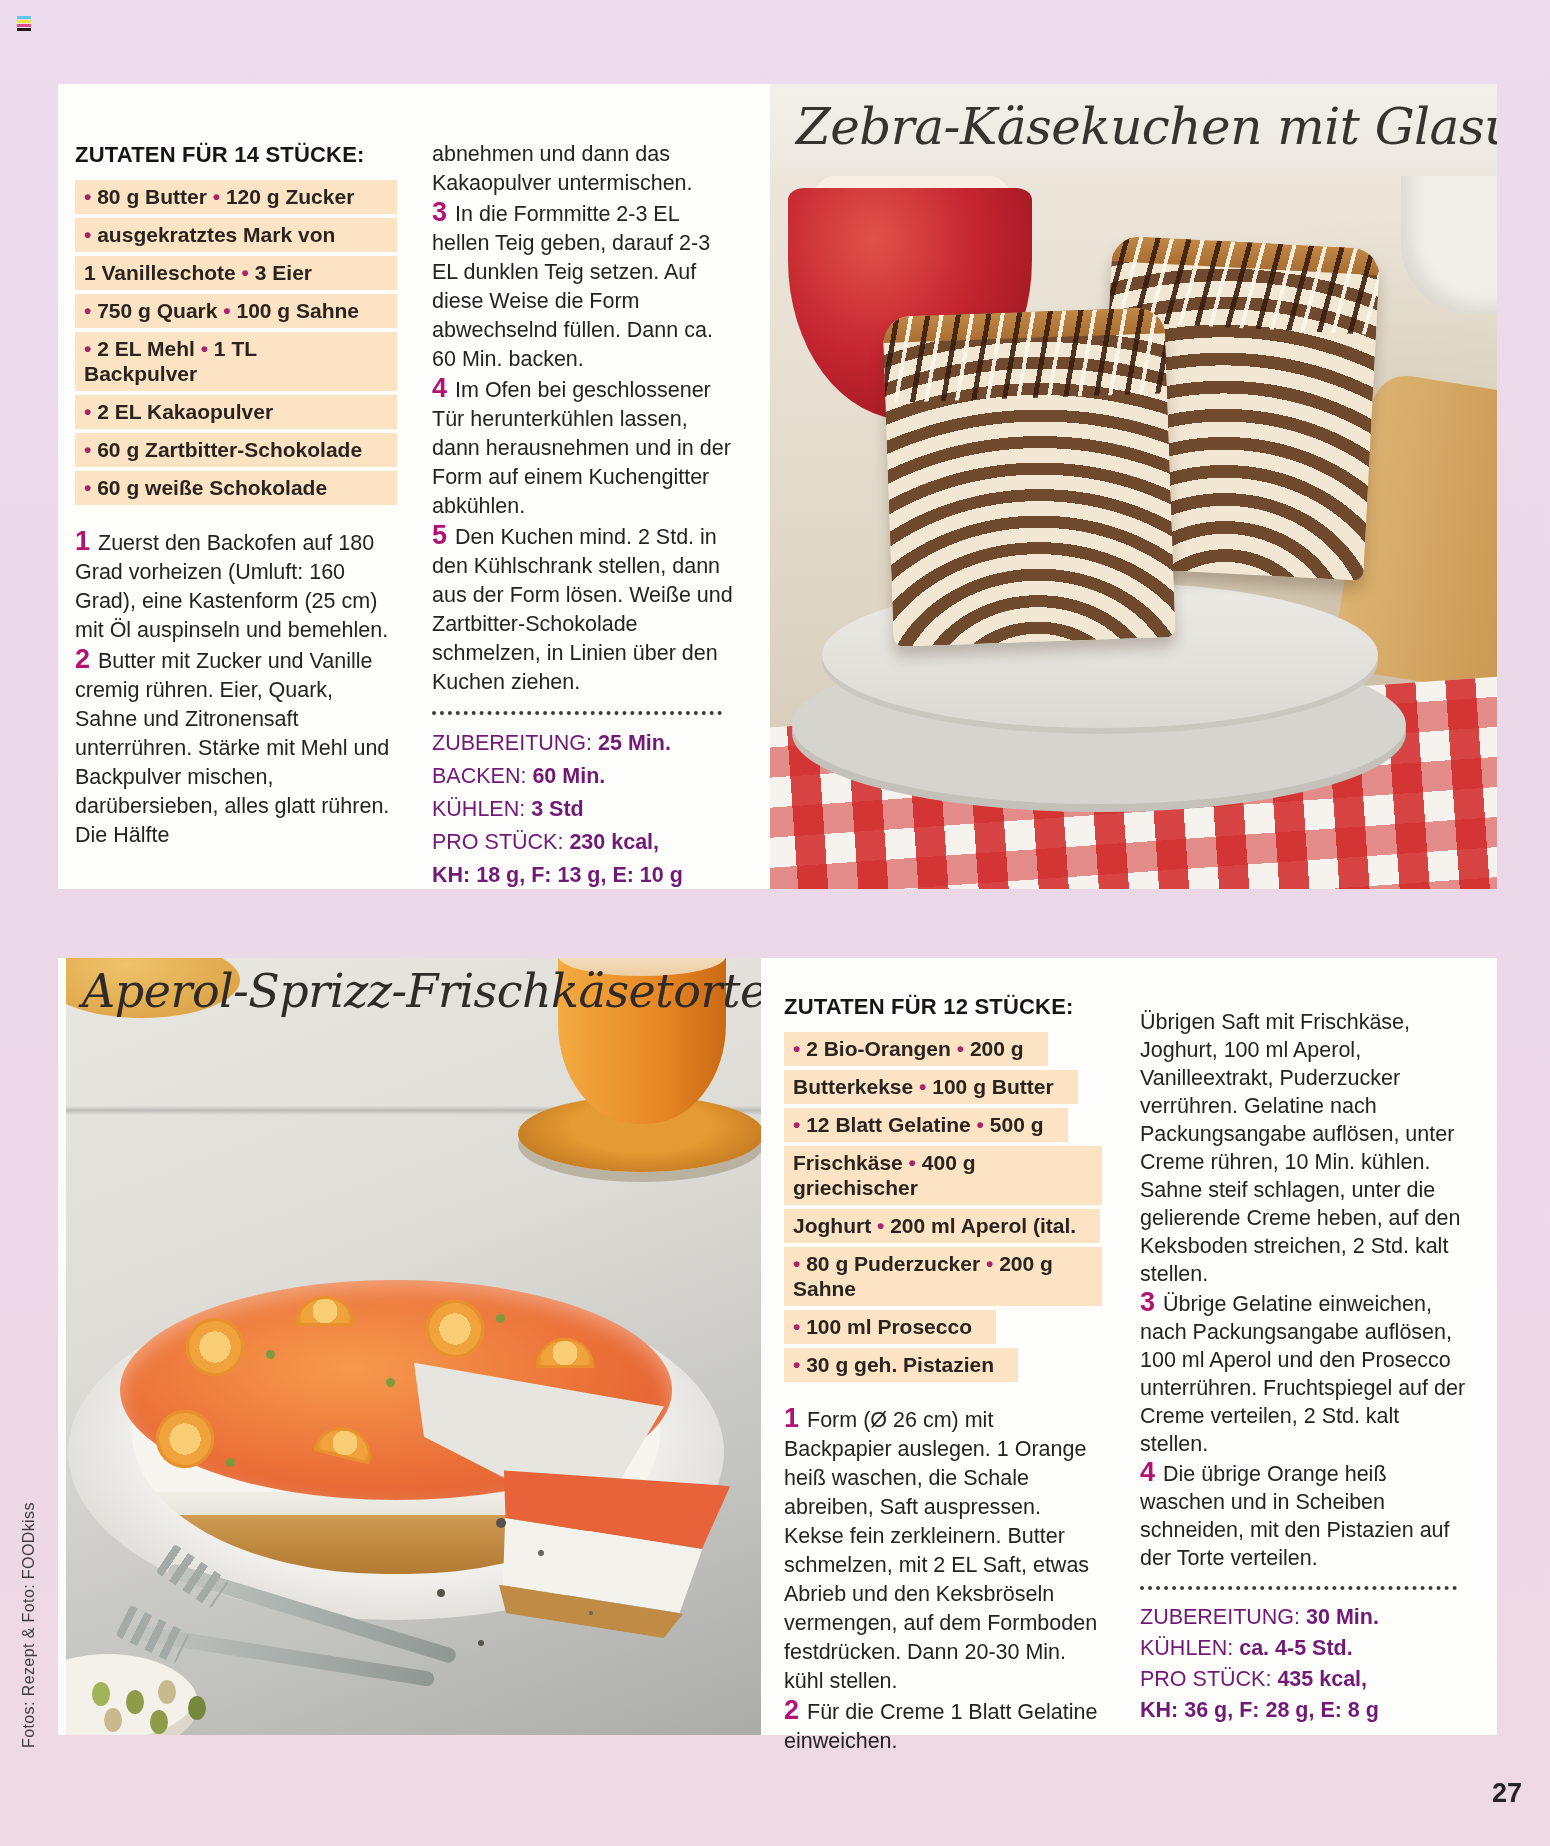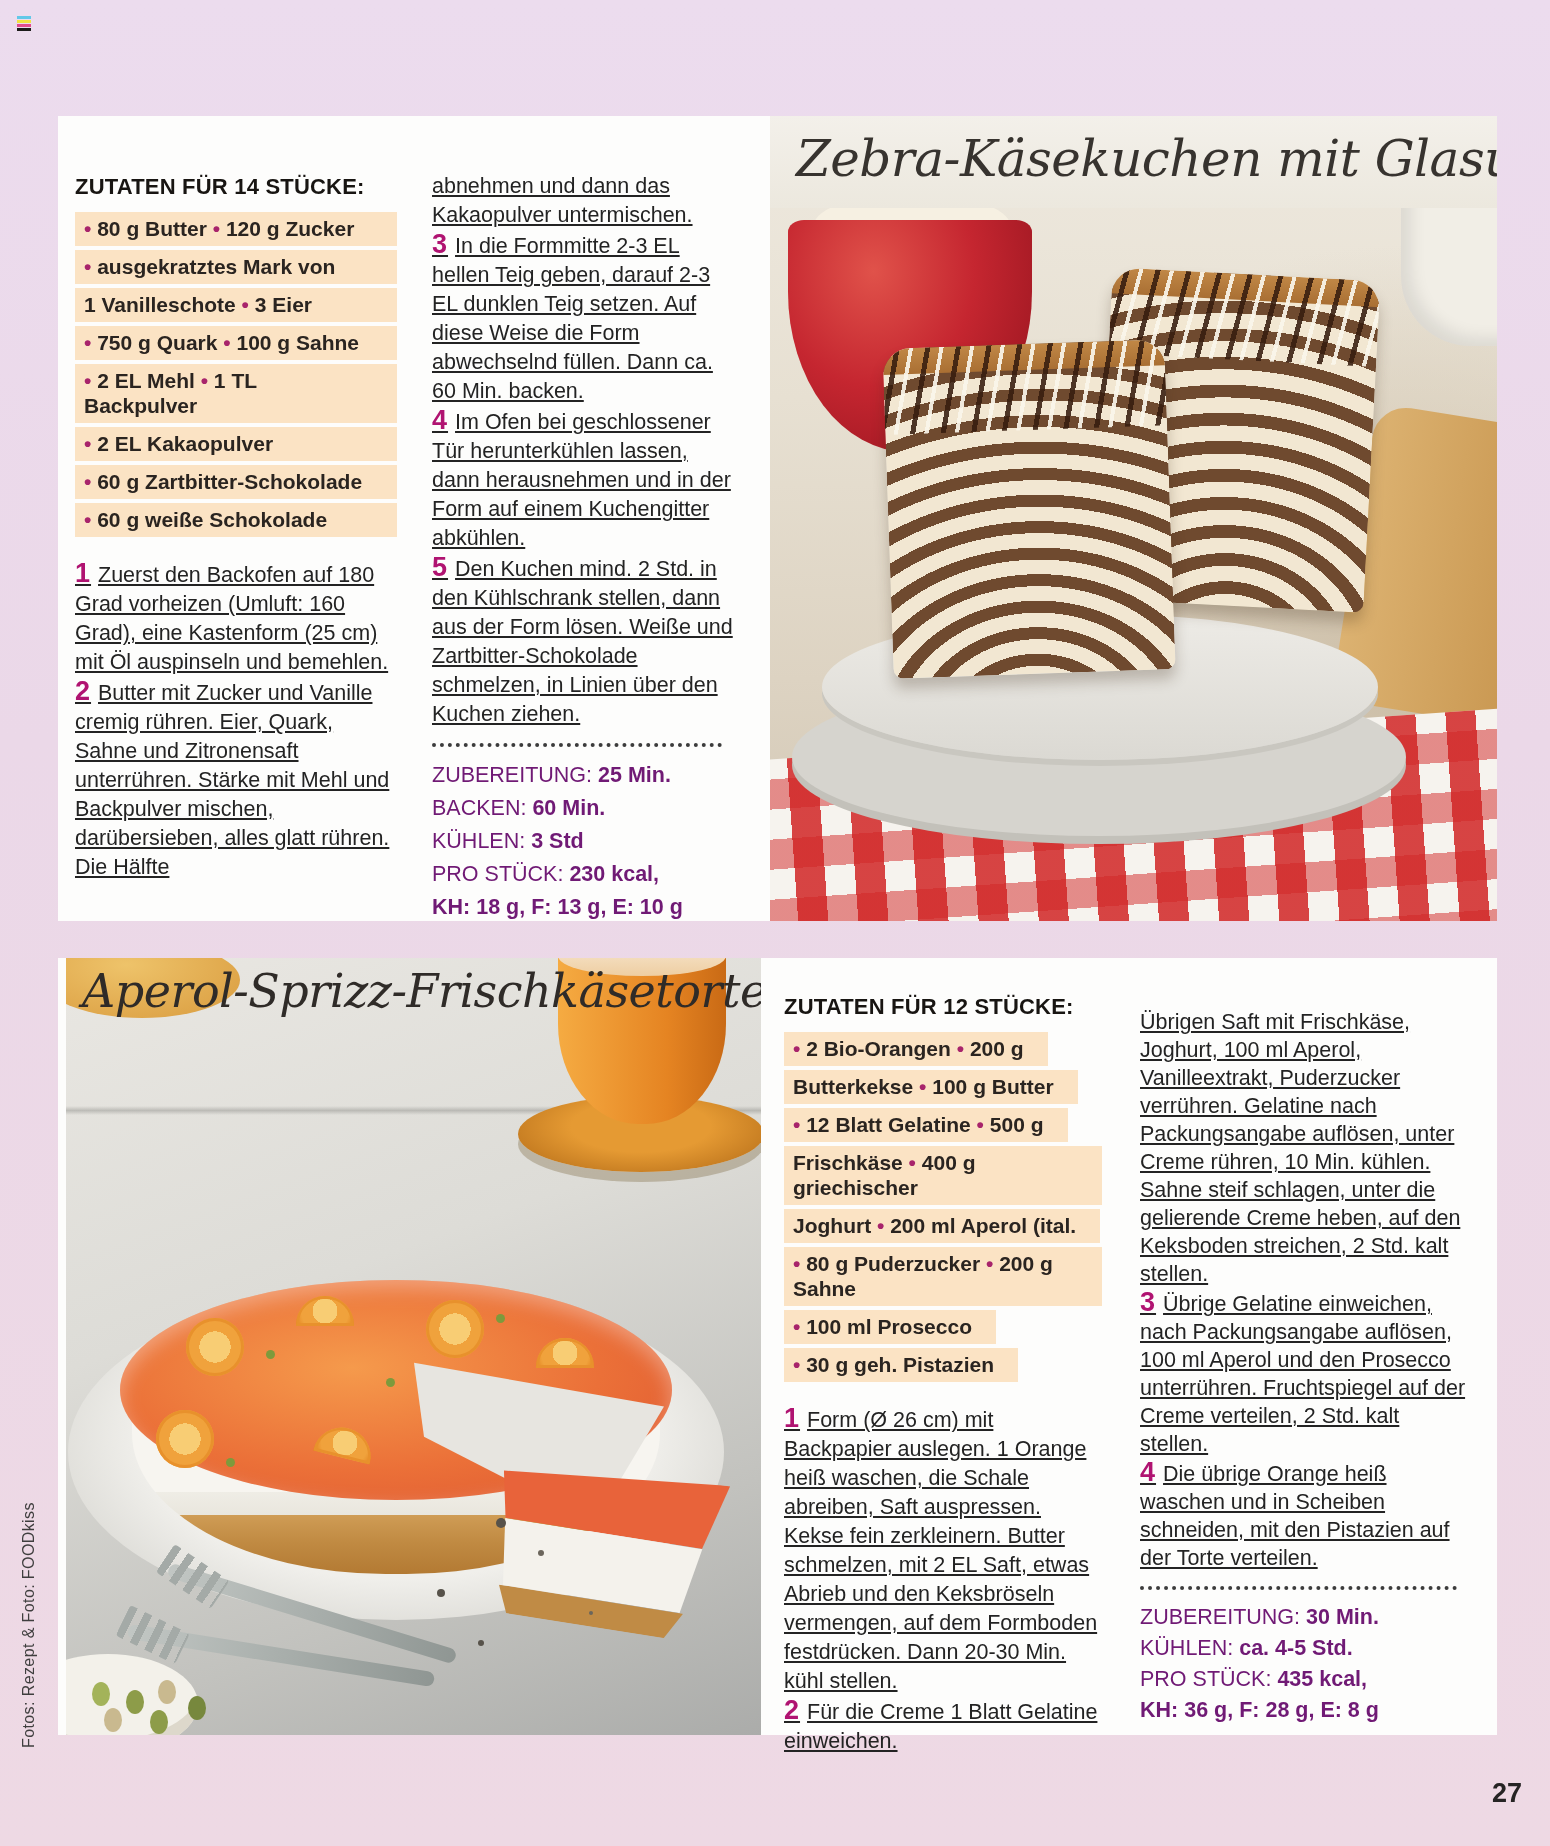--- a/index.html
+++ b/index.html
@@ -7,7 +7,7 @@
   .page{position:relative;width:1550px;height:1846px;overflow:hidden;
         background:linear-gradient(180deg,#ecdcee 0%,#ebd8e8 40%,#eed9e4 100%);}
   .card{position:absolute;background:#fdfdfc;}
-  .card1{left:58px;top:116px;width:1439px;height:805px;}
+  .card1{left:58px;top:84px;width:1439px;height:805px;}
   .card2{left:58px;top:958px;width:1439px;height:777px;}
 
   

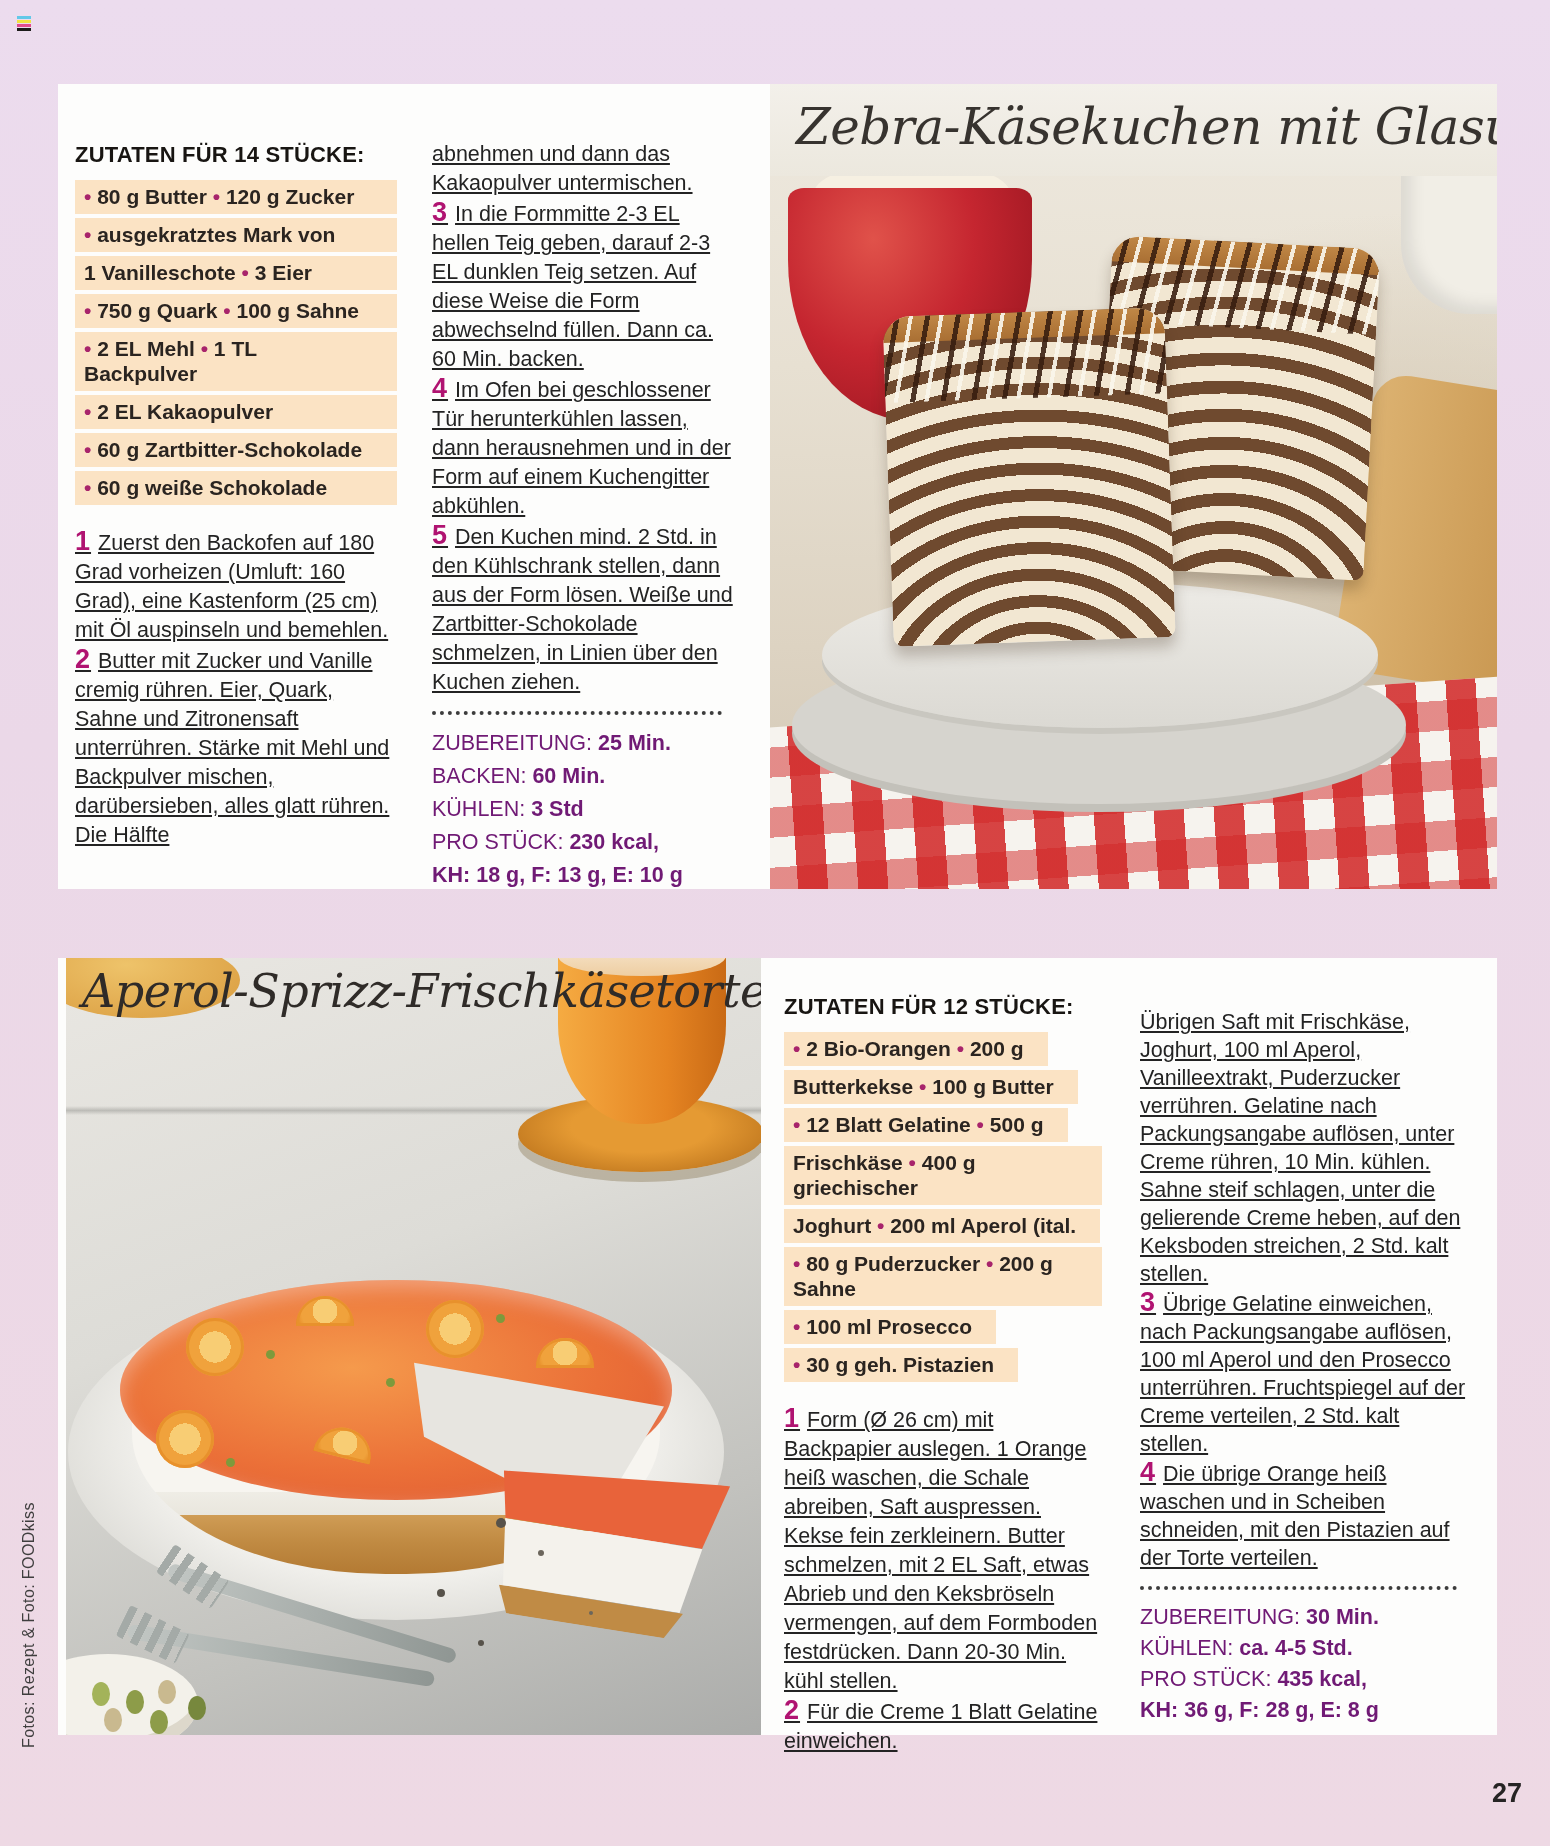--- a/index.html
+++ b/index.html
@@ -24,7 +24,7 @@
   .bullet{color:#a8246b;}
 
   .steps{margin-top:22px;}
-  .step,.cont{font-size:21.5px;line-height:29px;color:#232323;margin:0;text-decoration:underline;}
+  .step,.cont{font-size:21.5px;line-height:29px;color:#232323;margin:0;}
   .c2-right .step,.c2-right .cont{line-height:28px;}
   .step-num{font-weight:bold;font-style:normal;color:#b01371;font-size:27px;line-height:28px;
             margin-right:7px;letter-spacing:1px;}

